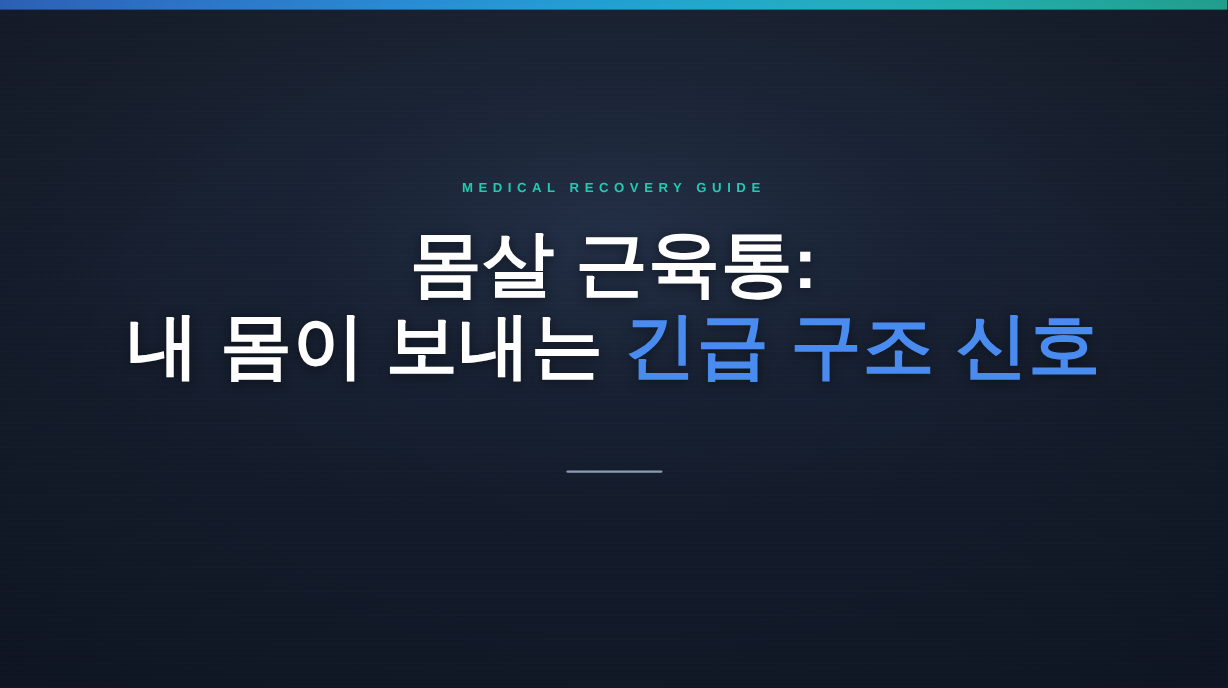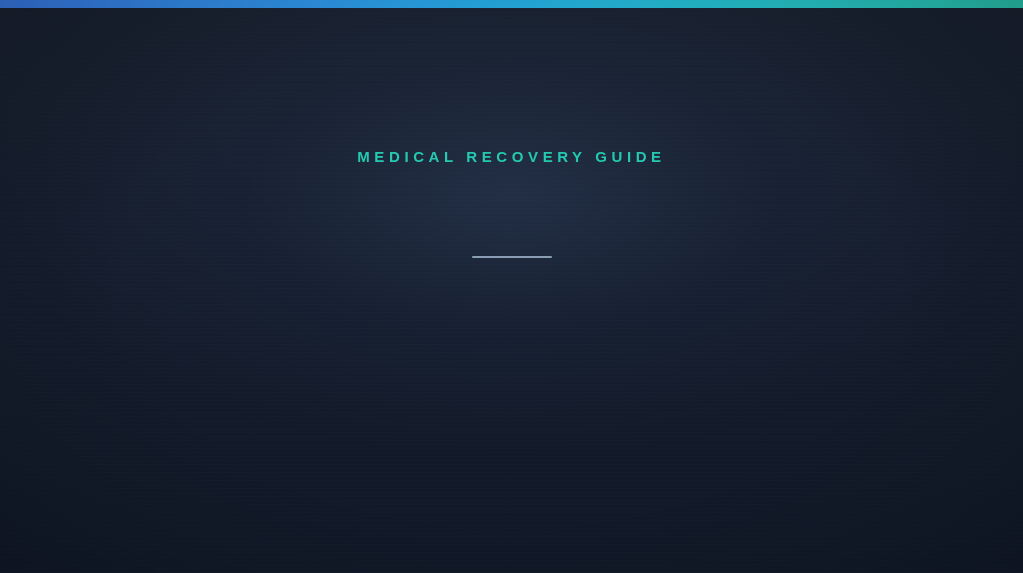--- a/index.html
+++ b/index.html
@@ -69,7 +69,7 @@
 
   .eyebrow {
     margin-top: 146px;
-    font-size: 15px;
+    font-size: 11px;
     font-weight: bold;
     letter-spacing: 4.6px;
     color: #24c9b0;

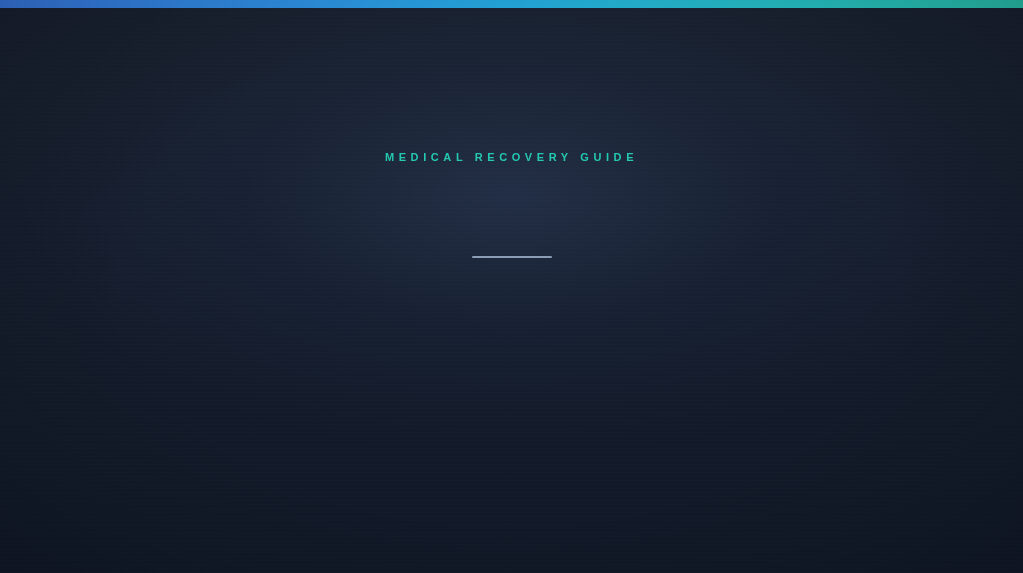--- a/index.html
+++ b/index.html
@@ -130,6 +130,7 @@
     <div class="eyebrow">MEDICAL RECOVERY GUIDE</div>
 
     <h1 class="headline">
+      <span class="line">몸살 근육통:</span>
     </h1>
 
     <div class="divider"></div>

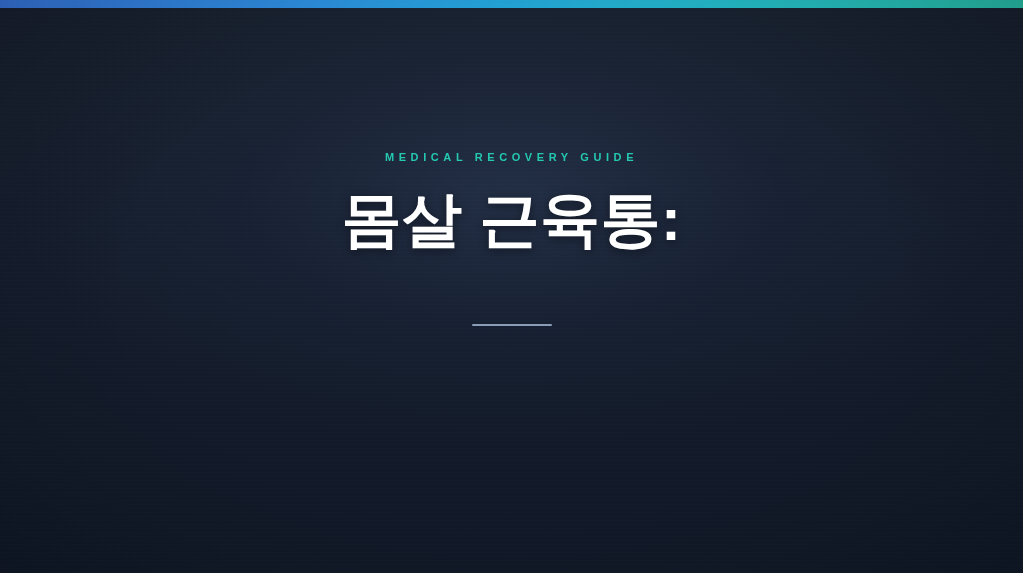--- a/index.html
+++ b/index.html
@@ -131,6 +131,7 @@
 
     <h1 class="headline">
       <span class="line">몸살 근육통:</span>
+      <span class="line"><span>내 몸이 보내는 </span><span class="hl">긴급 구조 신호</span></span>
     </h1>
 
     <div class="divider"></div>

